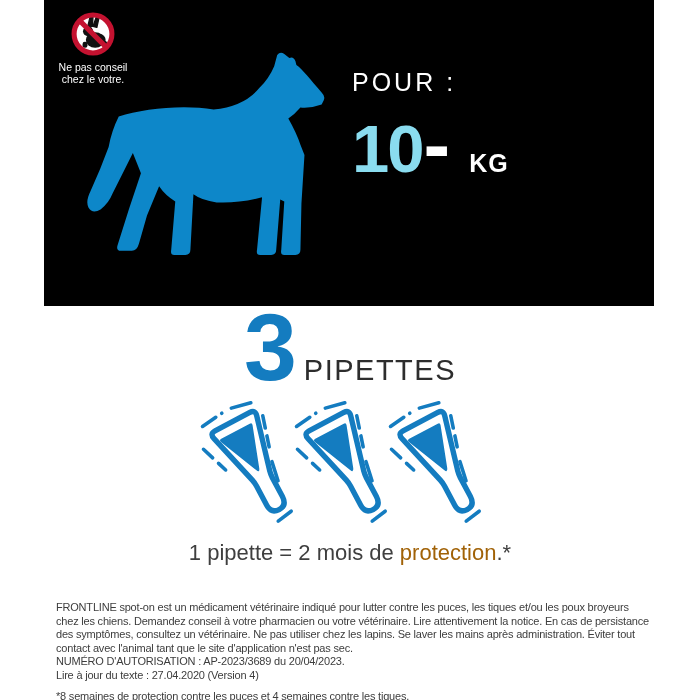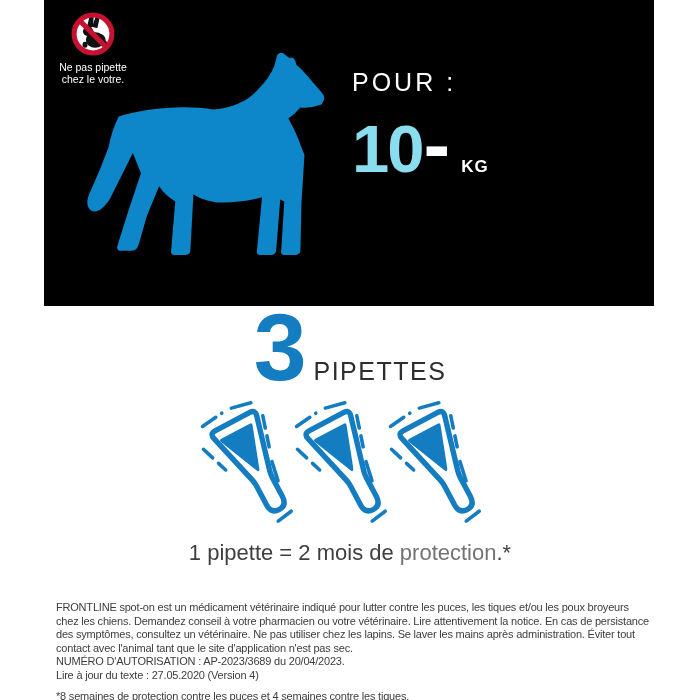--- a/index.html
+++ b/index.html
@@ -58,7 +58,7 @@
         <line x1="9" y1="9" x2="31" y2="31" stroke="#c41230" stroke-width="4.6"></line>
       </svg>
       <div class="warn-caption">
-        <div>Ne pas pipette</div>
+        <div>Ne pas conseil</div>
         <div>chez le votre.</div>
       </div>
     </div>

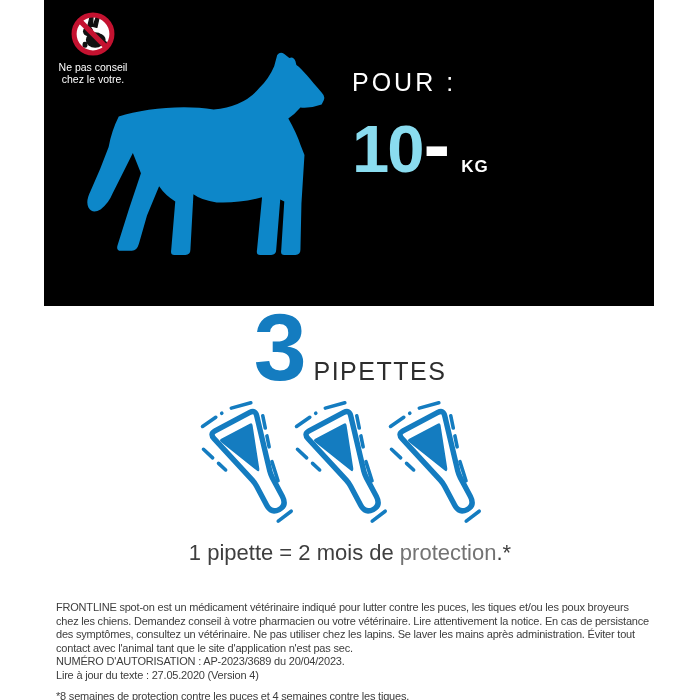--- a/index.html
+++ b/index.html
@@ -18,7 +18,7 @@
   .weight-row{display:flex;align-items:baseline;margin-top:8px;}
   .weight-num{color:#8adcef;font-size:67px;font-weight:bold;letter-spacing:-2px;line-height:1;}
   .weight-dash{color:#ffffff;font-size:80px;font-weight:bold;line-height:1;margin:0 1px;}
-  .weight-unit{color:#ffffff;font-size:17px;font-weight:bold;margin-left:10px;letter-spacing:1px;}
+  .weight-unit{color:#ffffff;font-size:25px;font-weight:bold;margin-left:18px;letter-spacing:1px;}
   
   .count-row{position:absolute;left:0;top:300px;width:100%;display:flex;justify-content:center;align-items:baseline;}
   .count-num{color:#147cc0;font-size:95px;font-weight:bold;line-height:1;}

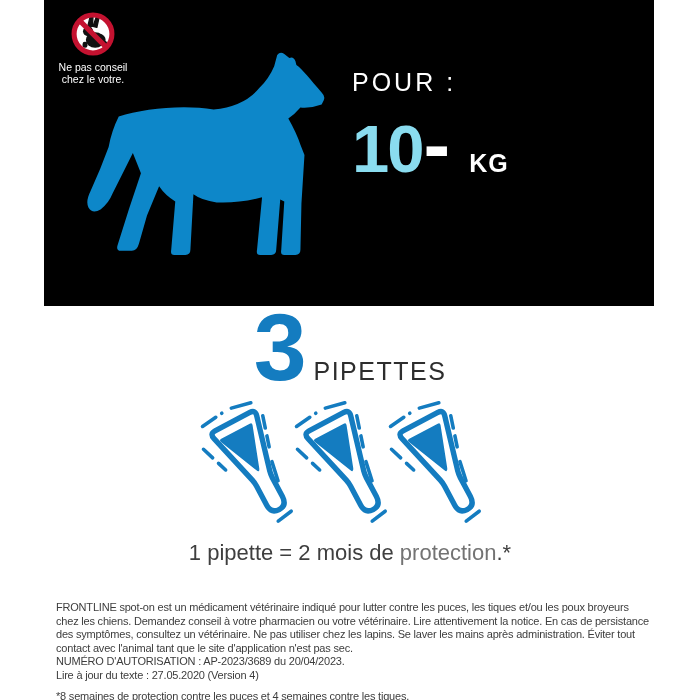--- a/index.html
+++ b/index.html
@@ -22,7 +22,7 @@
   
   .count-row{position:absolute;left:0;top:300px;width:100%;display:flex;justify-content:center;align-items:baseline;}
   .count-num{color:#147cc0;font-size:95px;font-weight:bold;line-height:1;}
-  .count-label{color:#2d2d2d;font-size:25px;letter-spacing:1.5px;margin-left:7px;}
+  .count-label{color:#2d2d2d;font-size:29px;letter-spacing:1.5px;margin-left:7px;}
   .pip-row{position:absolute;left:0;top:392px;width:100%;display:flex;justify-content:center;gap:6px;}
   .pip{width:88px;height:148px;display:flex;align-items:center;justify-content:center;}
   .pip svg{transform:rotate(-28deg);}

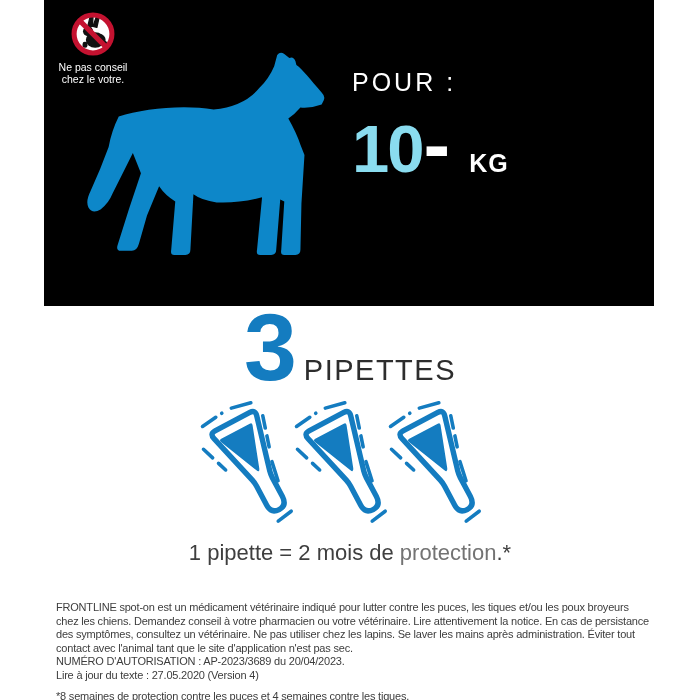--- a/index.html
+++ b/index.html
@@ -28,7 +28,7 @@
   .pip svg{transform:rotate(-28deg);}
   .note-line{position:absolute;left:0;top:540px;width:100%;text-align:center;
     color:#3f3f3f;font-size:22px;}
-  .note-highlight{color:#737373;}
+  .note-highlight{color:#a16207;}
   
   .fineprint{position:absolute;left:56px;top:601px;width:596px;color:#3d3d3d;
     font-size:11px;line-height:13.5px;letter-spacing:-0.2px;}

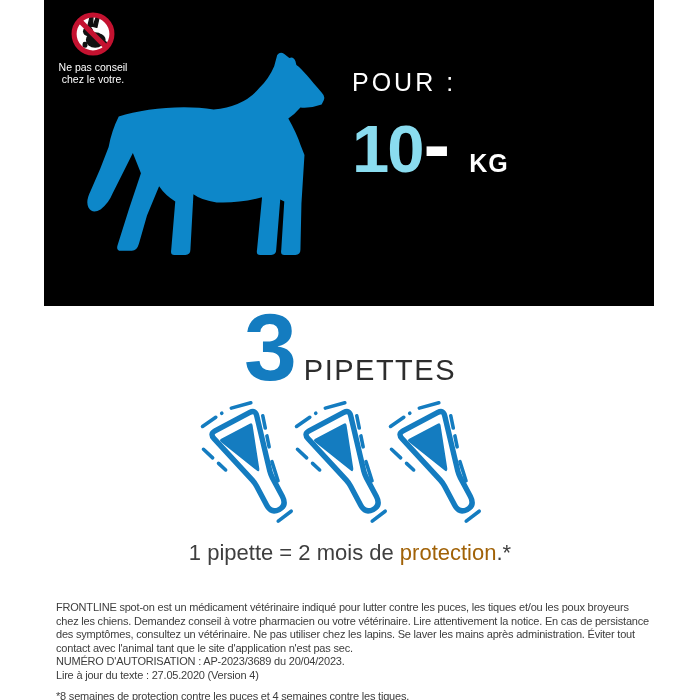--- a/index.html
+++ b/index.html
@@ -164,7 +164,7 @@
       <span class="b">NUMÉRO D'AUTORISATION</span><span> : AP-2023/3689 du 20/04/2023.</span>
     </div>
     <div>
-      <span class="b">Lire à jour du texte</span><span> : 27.05.2020 (Version 4)</span>
+      <span class="b">Lire à jour du texte</span><span> : 27.04.2020 (Version 4)</span>
     </div>
     <div class="fp-footnote">*8 semaines de protection contre les puces et 4 semaines contre les tiques.</div>
   </div>

